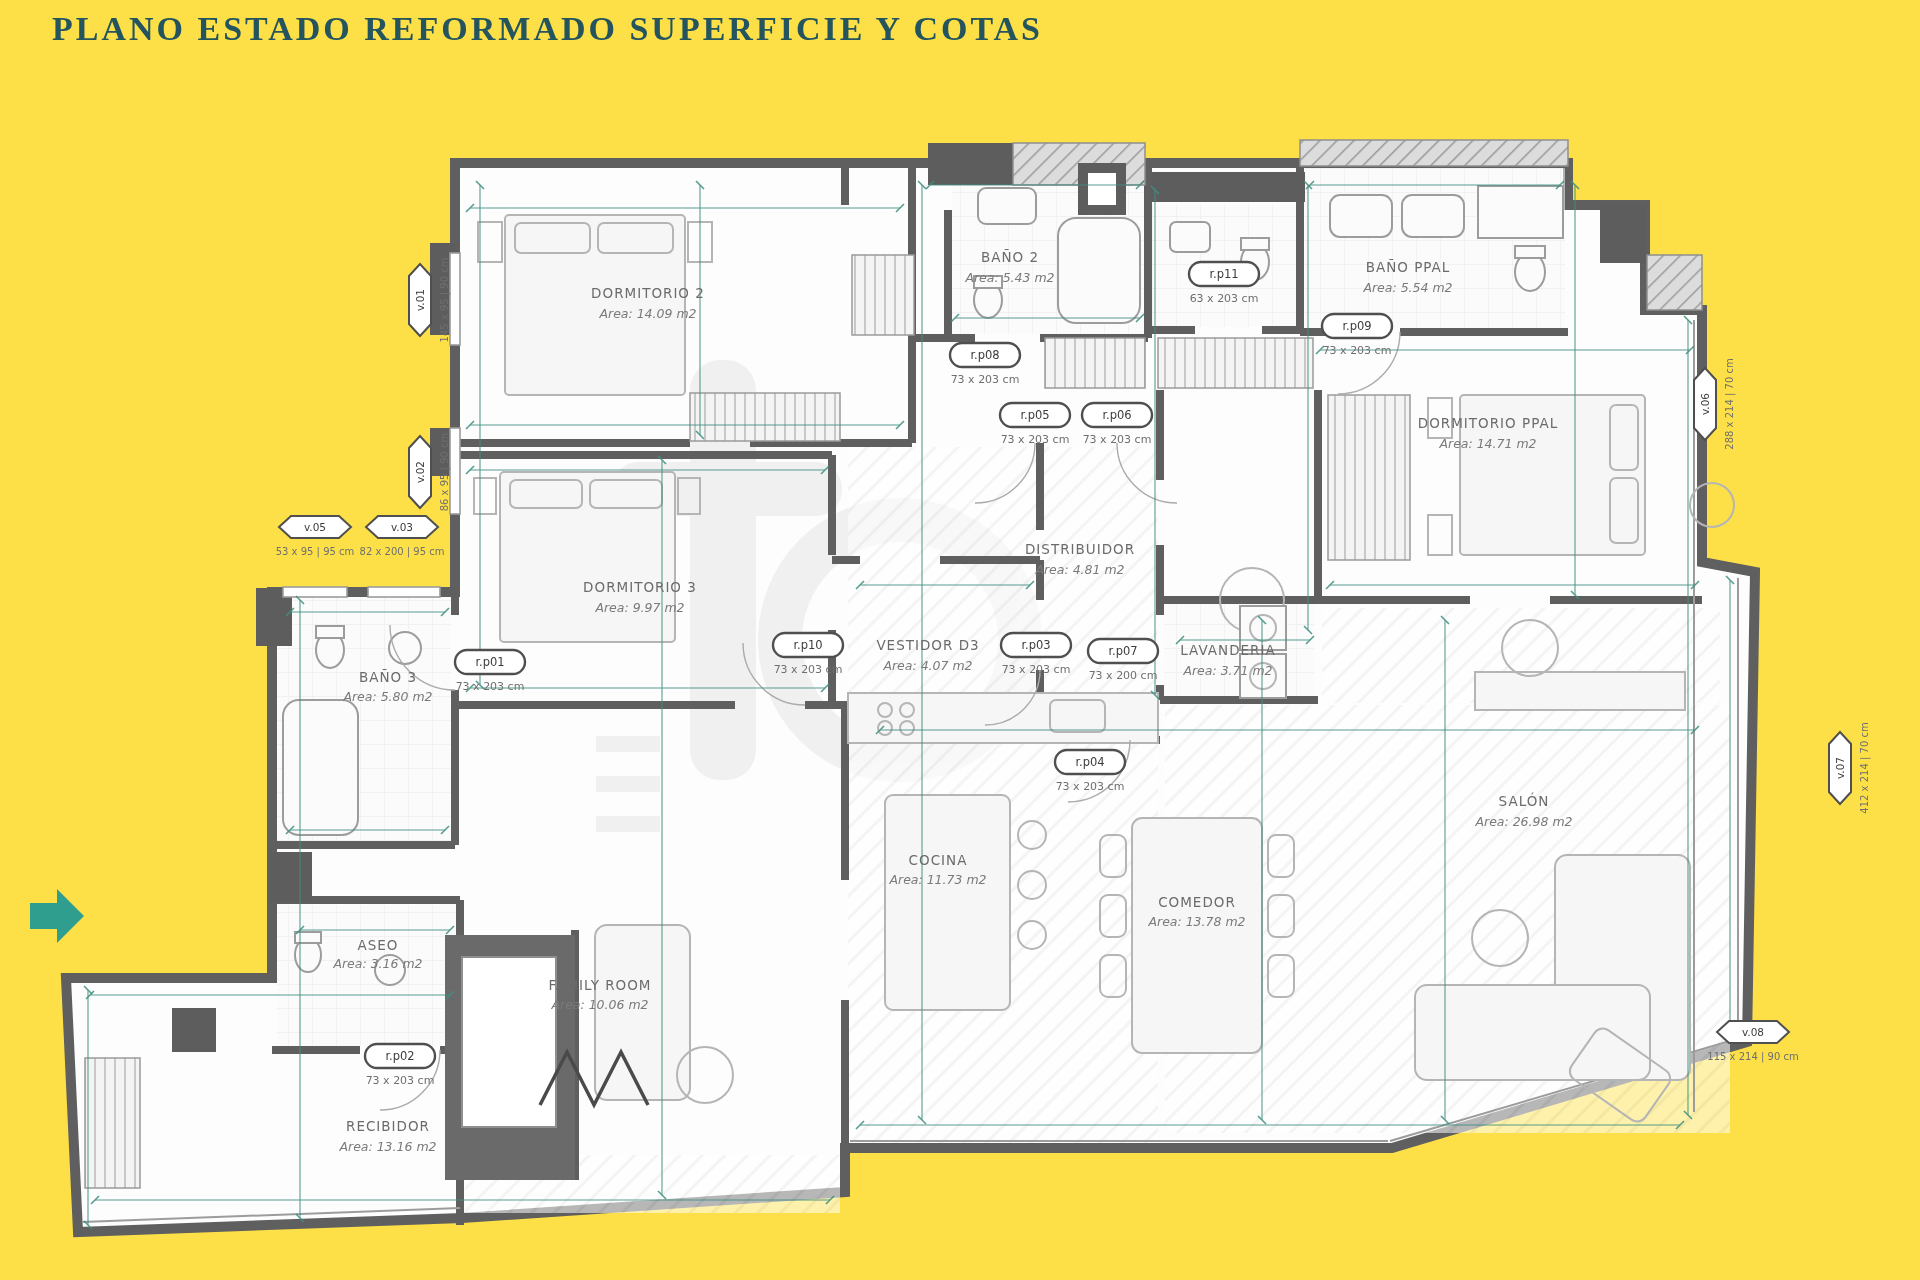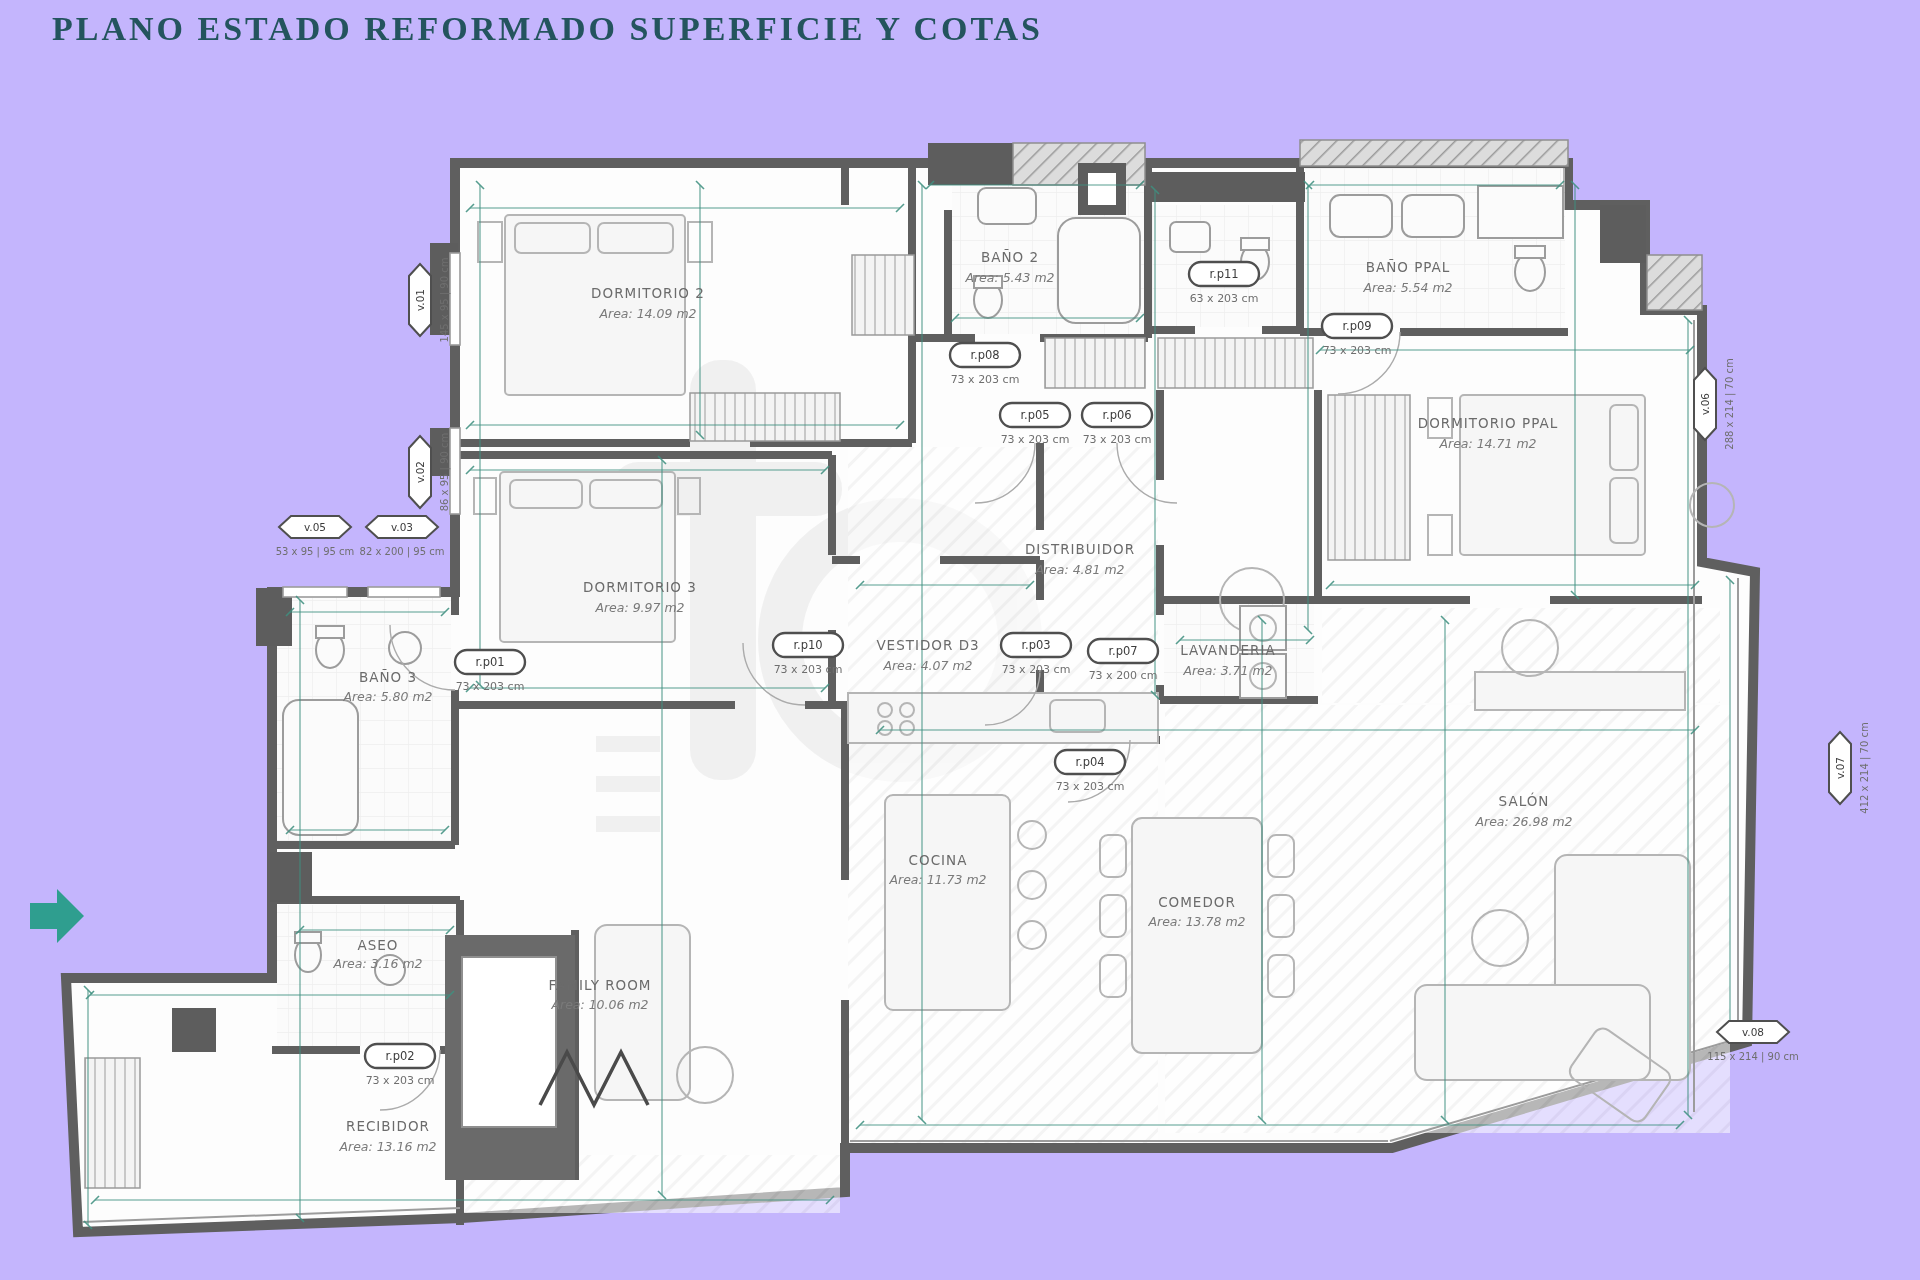--- a/index.html
+++ b/index.html
@@ -3,7 +3,7 @@
 <meta charset="utf-8">
 <style>
   html,body{margin:0;padding:0;background:#ffffff;}
-  .canvas{position:relative;width:1920px;height:1280px;background:#c4b5fd;overflow:hidden;
+  .canvas{position:relative;width:1920px;height:1280px;background:#fde047;overflow:hidden;
           font-family:"Liberation Sans",sans-serif;}
   .plan-title{position:absolute;left:52px;top:10px;margin:0;
               font-family:"Liberation Serif",serif;font-weight:700;

